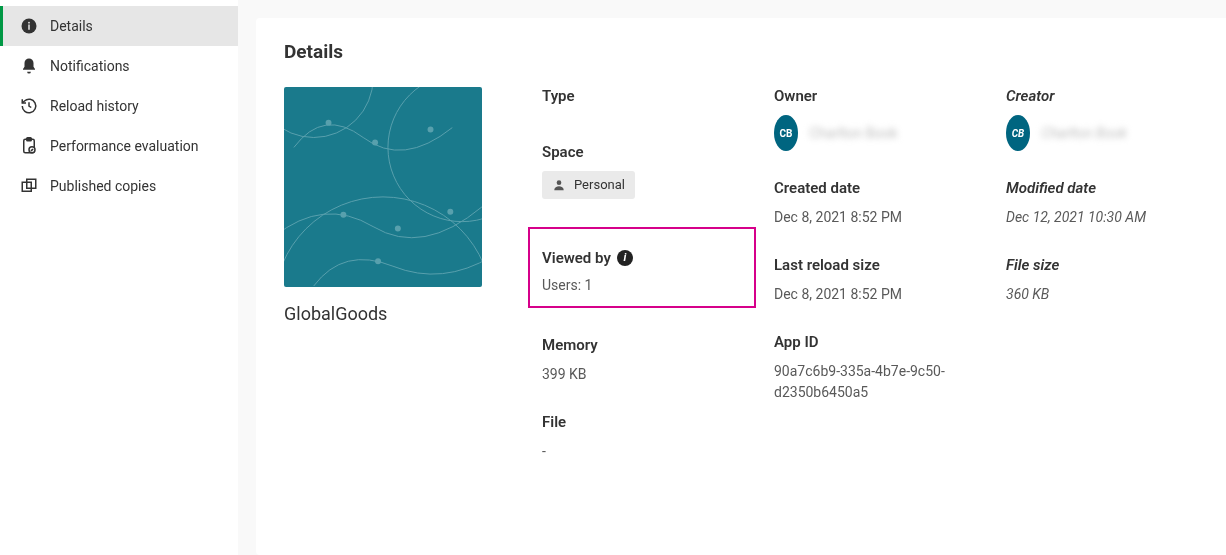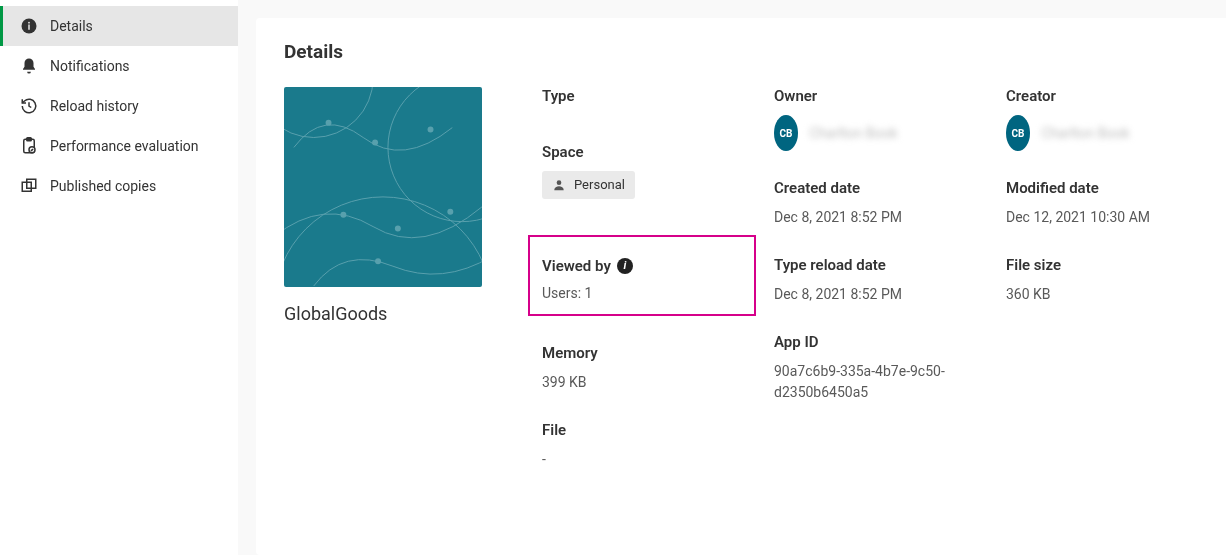--- a/index.html
+++ b/index.html
@@ -102,7 +102,7 @@
     }
     .details-col.col1 { width: 200px; }
     .details-col.col2 { width: 200px; }
-    .details-col.col3 { width: 200px; }
+    .details-col.col3 { width: 200px; font-style: italic; }
     .detail-field {}
     .detail-label {
       font-size: 15px;

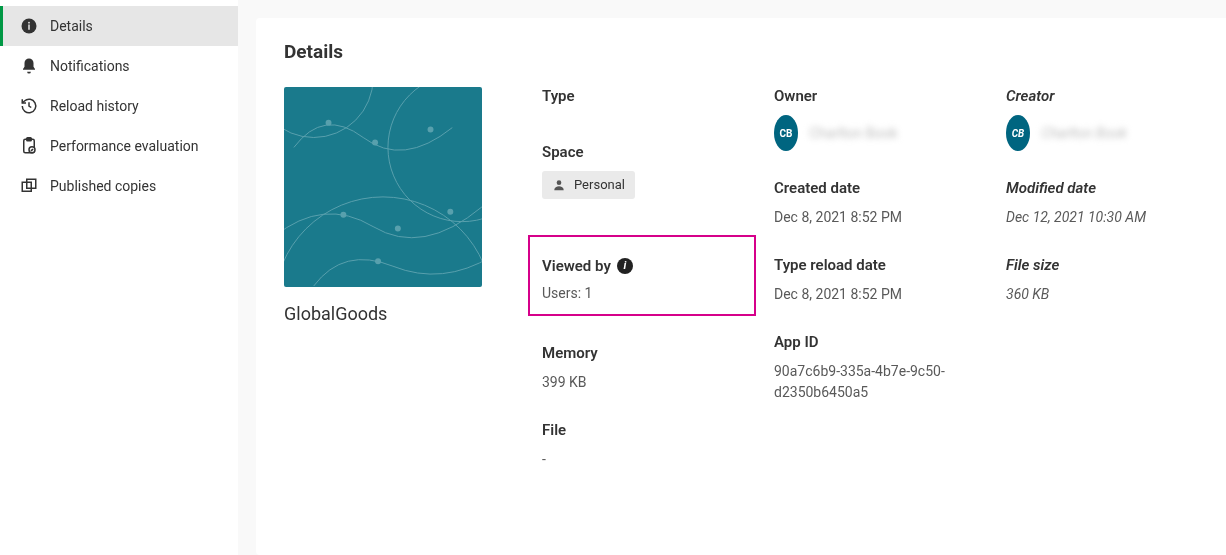--- a/index.html
+++ b/index.html
@@ -173,7 +173,6 @@
       padding: 20px 12px 10px 12px;
       margin-left: -14px;
       margin-right: -14px;
-      margin-top: 8px;
     }
     .highlighted .detail-label {
       margin-bottom: 8px;

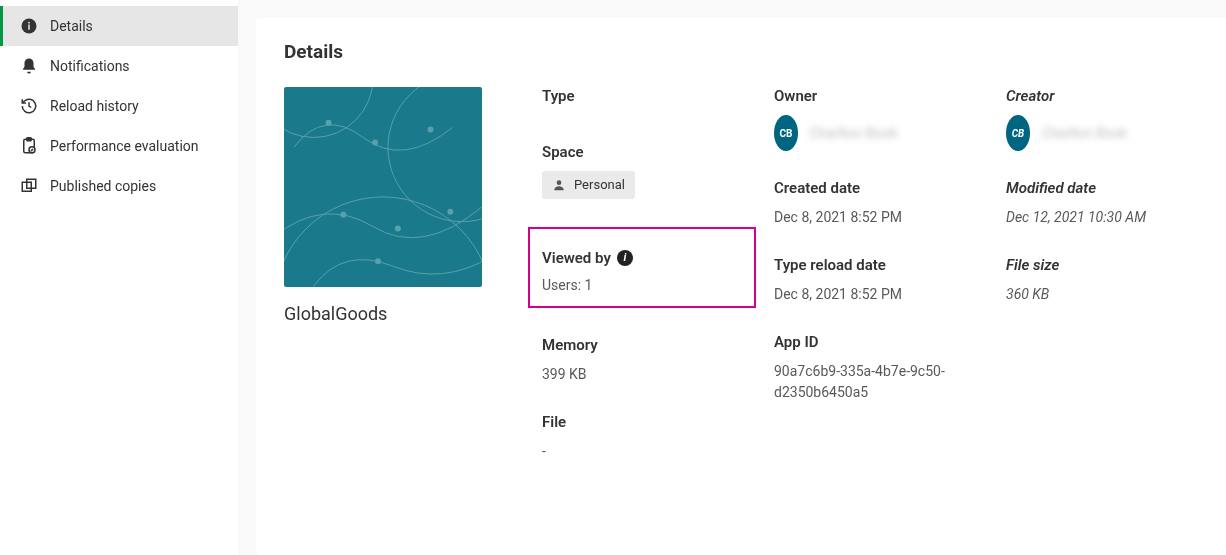--- a/index.html
+++ b/index.html
@@ -322,7 +322,7 @@
           </div>
 
           <div class="detail-field">
-            <div class="detail-label">Type reload date</div>
+            <div class="detail-label">Last reload size</div>
             <div class="detail-value">Dec 8, 2021 8:52 PM</div>
           </div>
 

